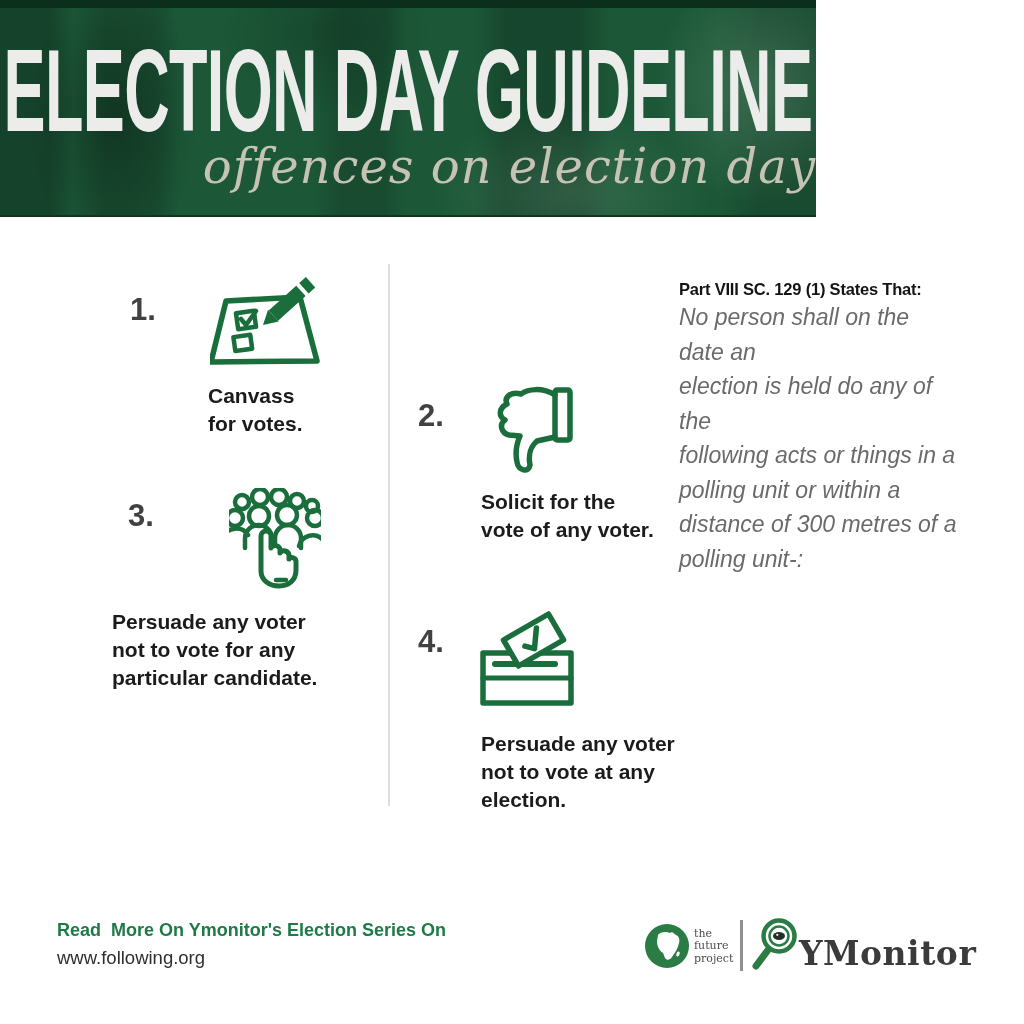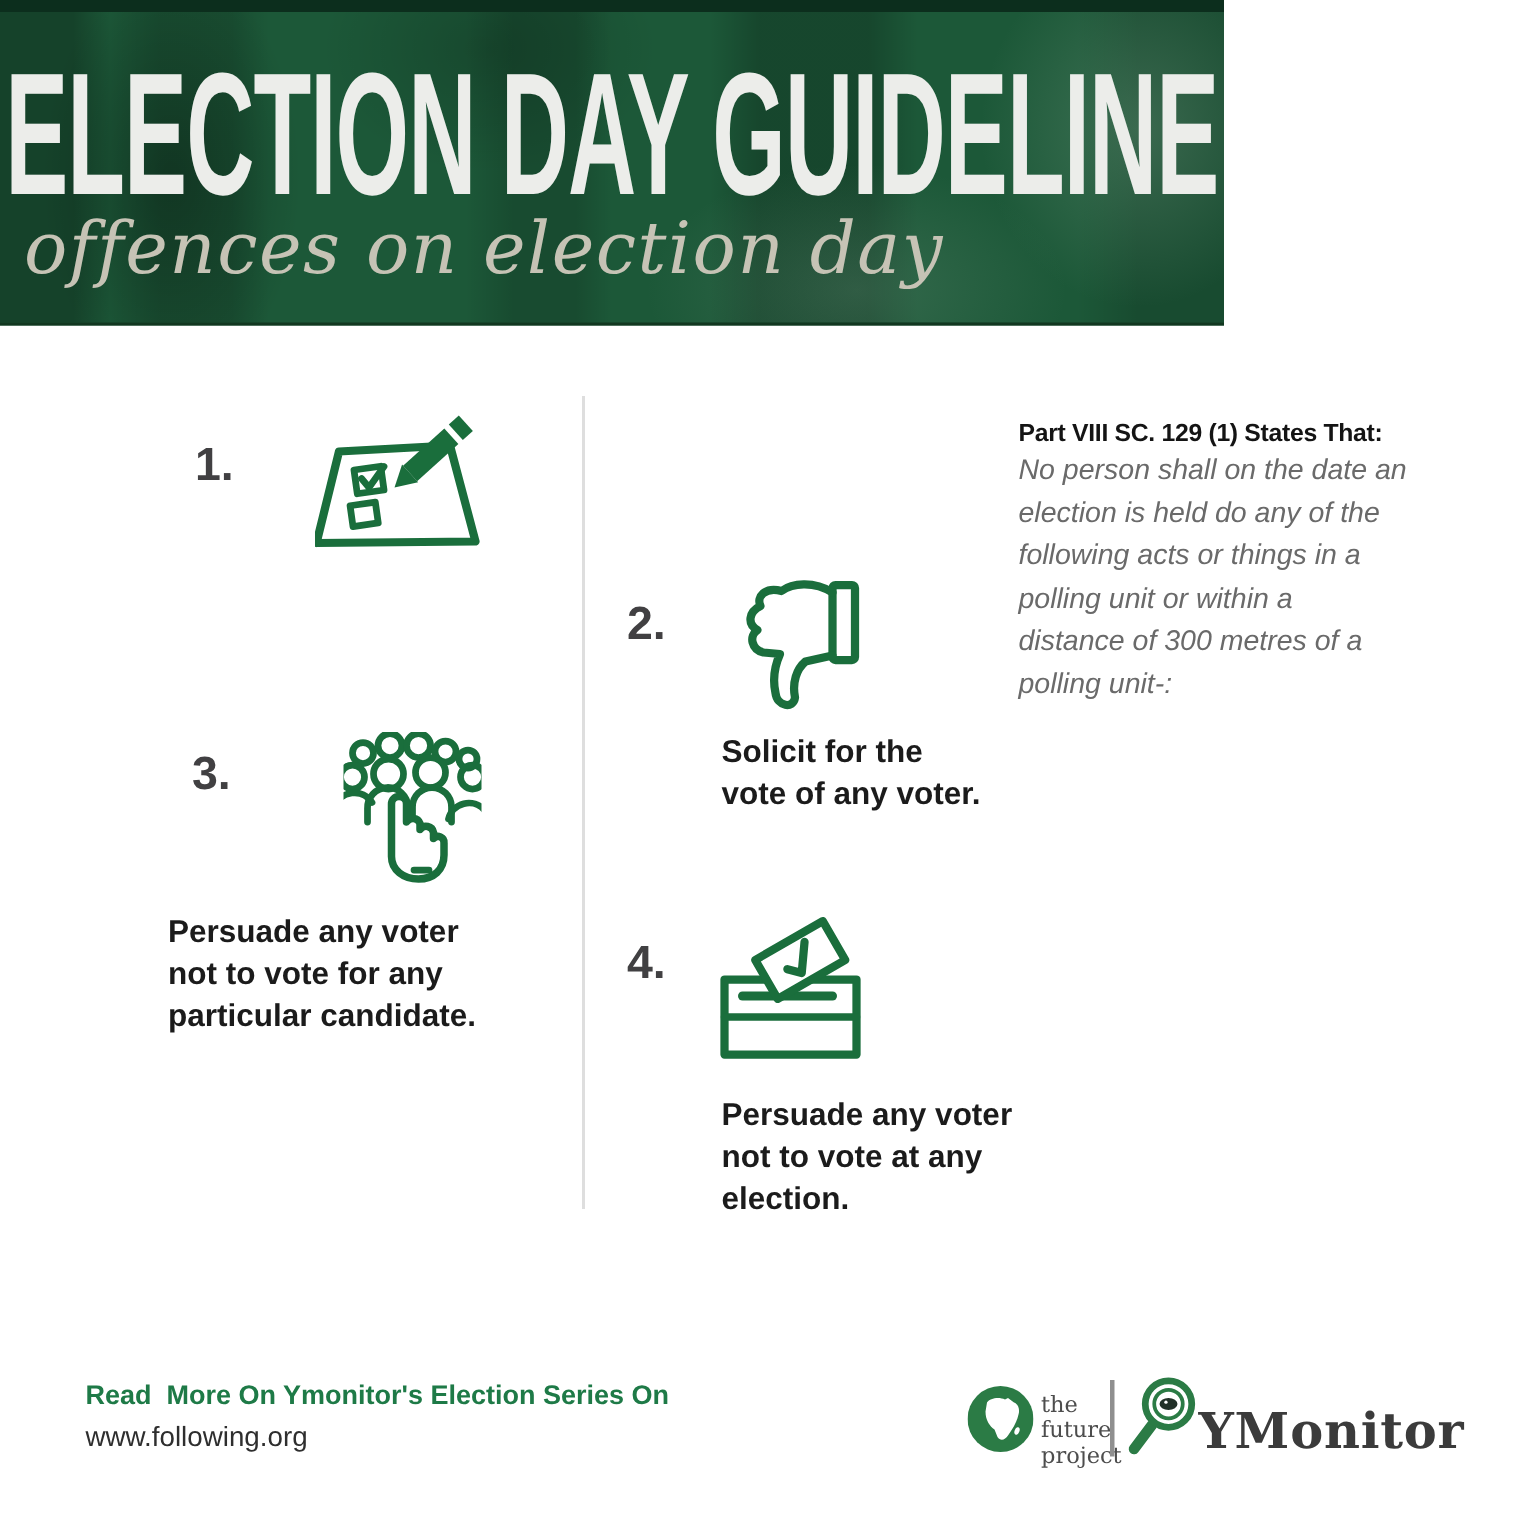--- a/index.html
+++ b/index.html
@@ -25,7 +25,7 @@
     display:flex;align-items:center;justify-content:center;}
   .title{font-weight:bold;font-size:100px;letter-spacing:-1px;color:#ecedea;
     transform:scale(0.63,1.16);white-space:nowrap;}
-  .subtitle-wrap{position:absolute;left:16px;right:0;top:138px;text-align:left;}
+  .subtitle-wrap{position:absolute;left:0;right:0;top:138px;text-align:right;}
   .subtitle{font-family:"DejaVu Serif",serif;font-style:italic;font-size:48px;
     color:#c6c3b5;letter-spacing:1px;}
 

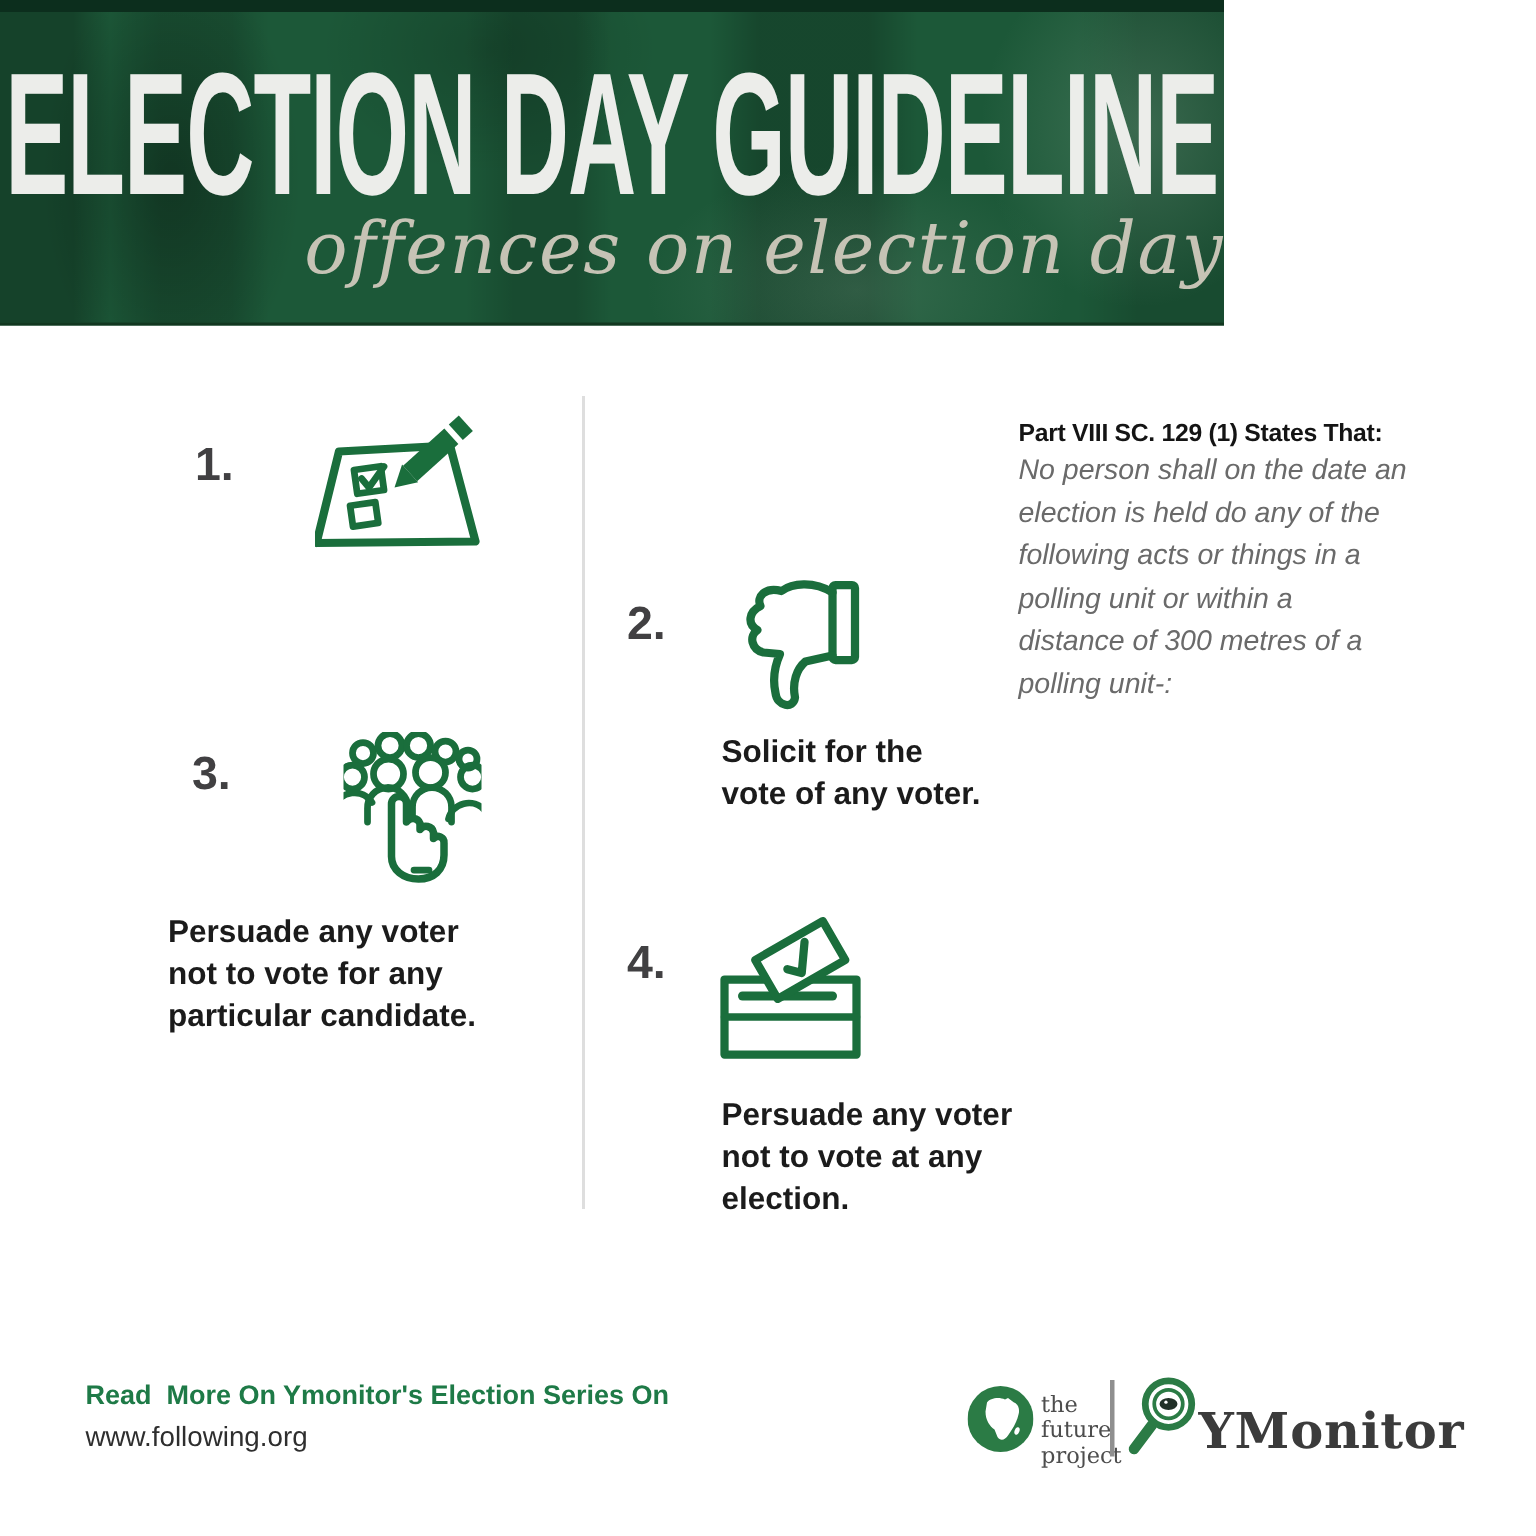--- a/index.html
+++ b/index.html
@@ -42,7 +42,7 @@
   .legal-heading{position:absolute;left:679px;top:280px;width:290px;
     font-size:16.5px;font-weight:bold;color:#141414;letter-spacing:-0.2px;}
   .legal-body{position:absolute;left:679px;top:300px;width:280px;
-    font-size:19px;font-style:italic;color:#6a6a6a;line-height:1.5;white-space:pre-line;}
+    font-size:23px;font-style:italic;color:#6a6a6a;line-height:1.5;white-space:pre-line;}
 
   
   .read-more{position:absolute;left:57px;top:920px;font-size:18px;font-weight:bold;

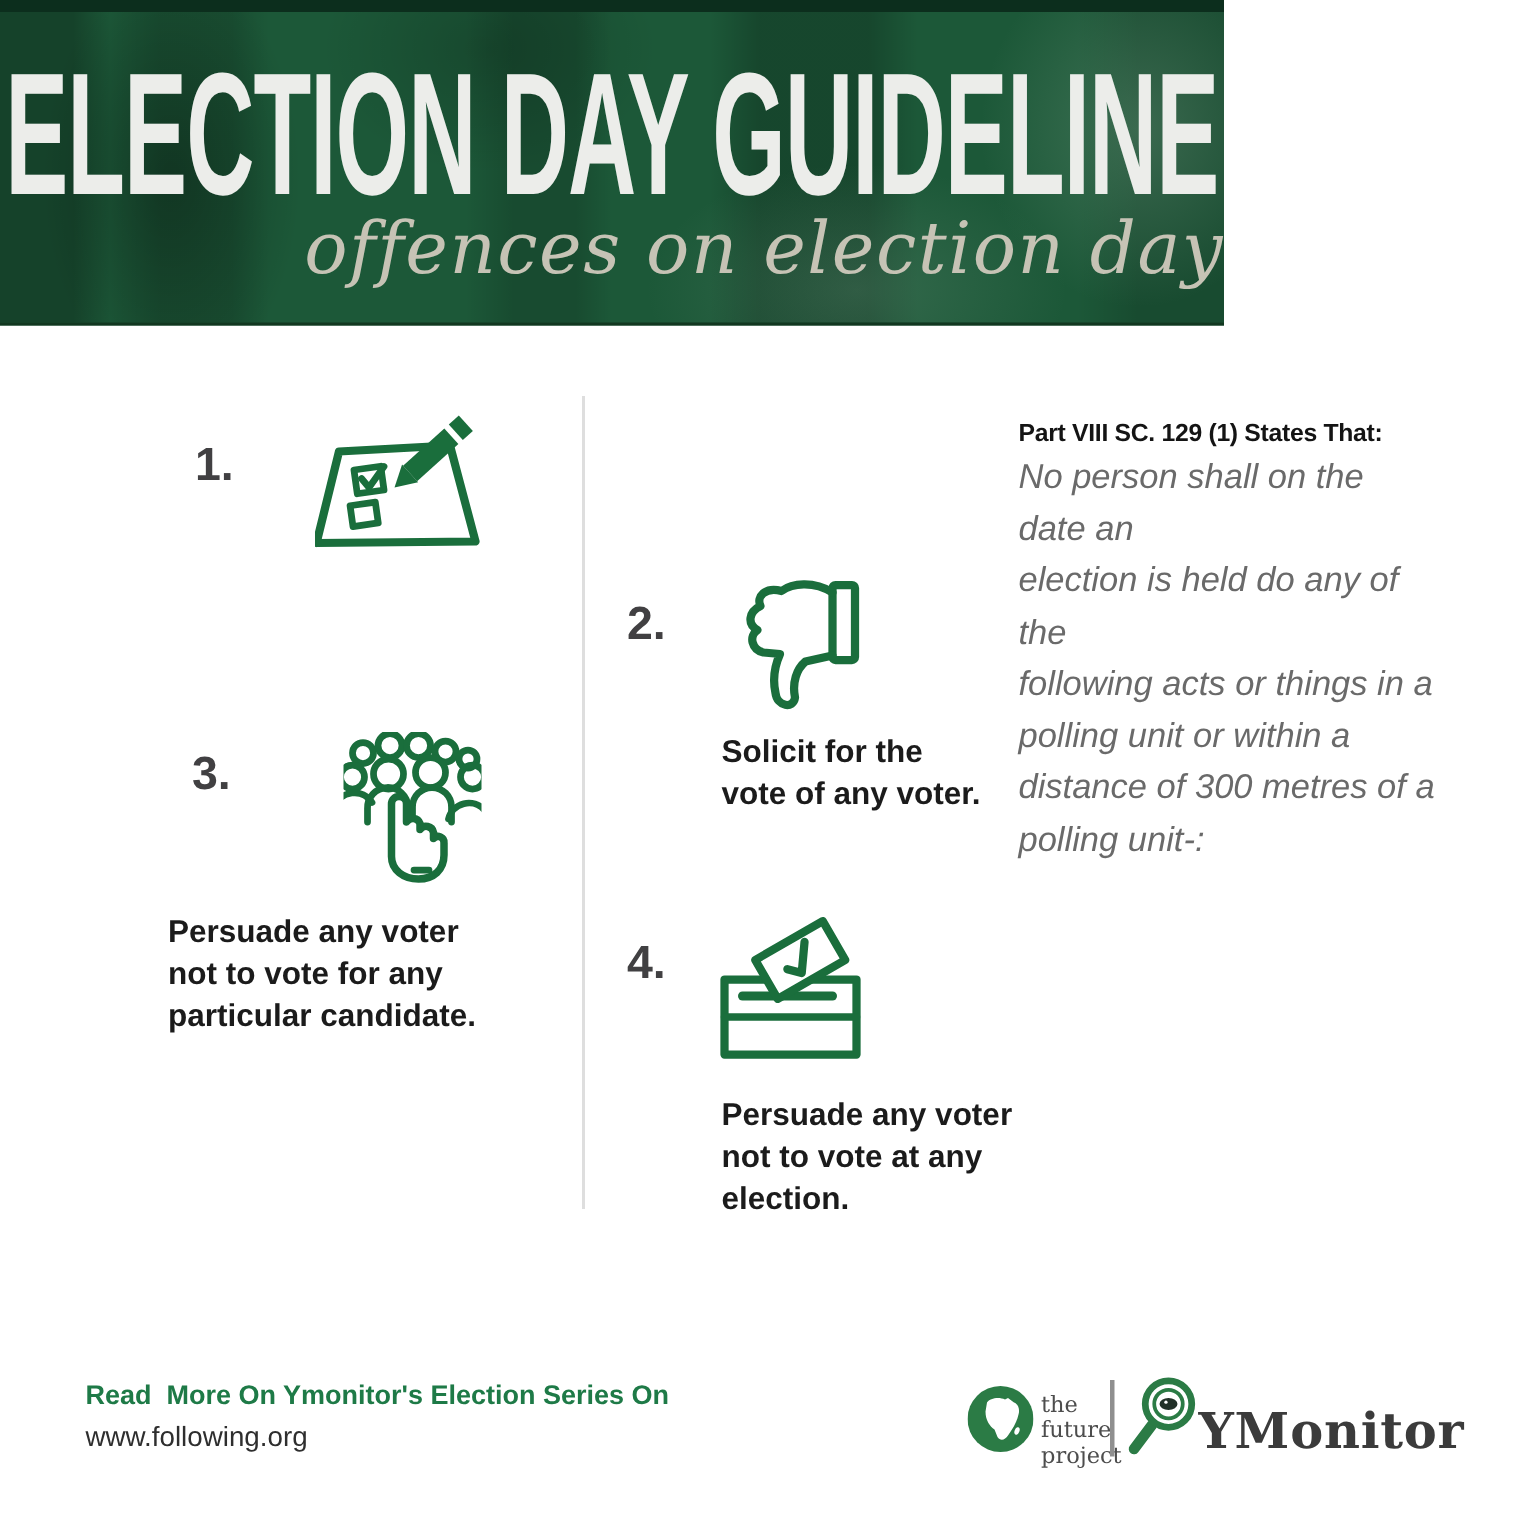--- a/index.html
+++ b/index.html
@@ -91,6 +91,8 @@
       </g>
     </svg>
   </div>
+  <div class="caption" style="left:208px;top:382px;width:170px;">Canvass
+for votes.</div>
 
   <div class="num" style="left:418px;top:398px;">2.</div>
   <div class="icon" style="position:absolute;left:482px;top:384px;">

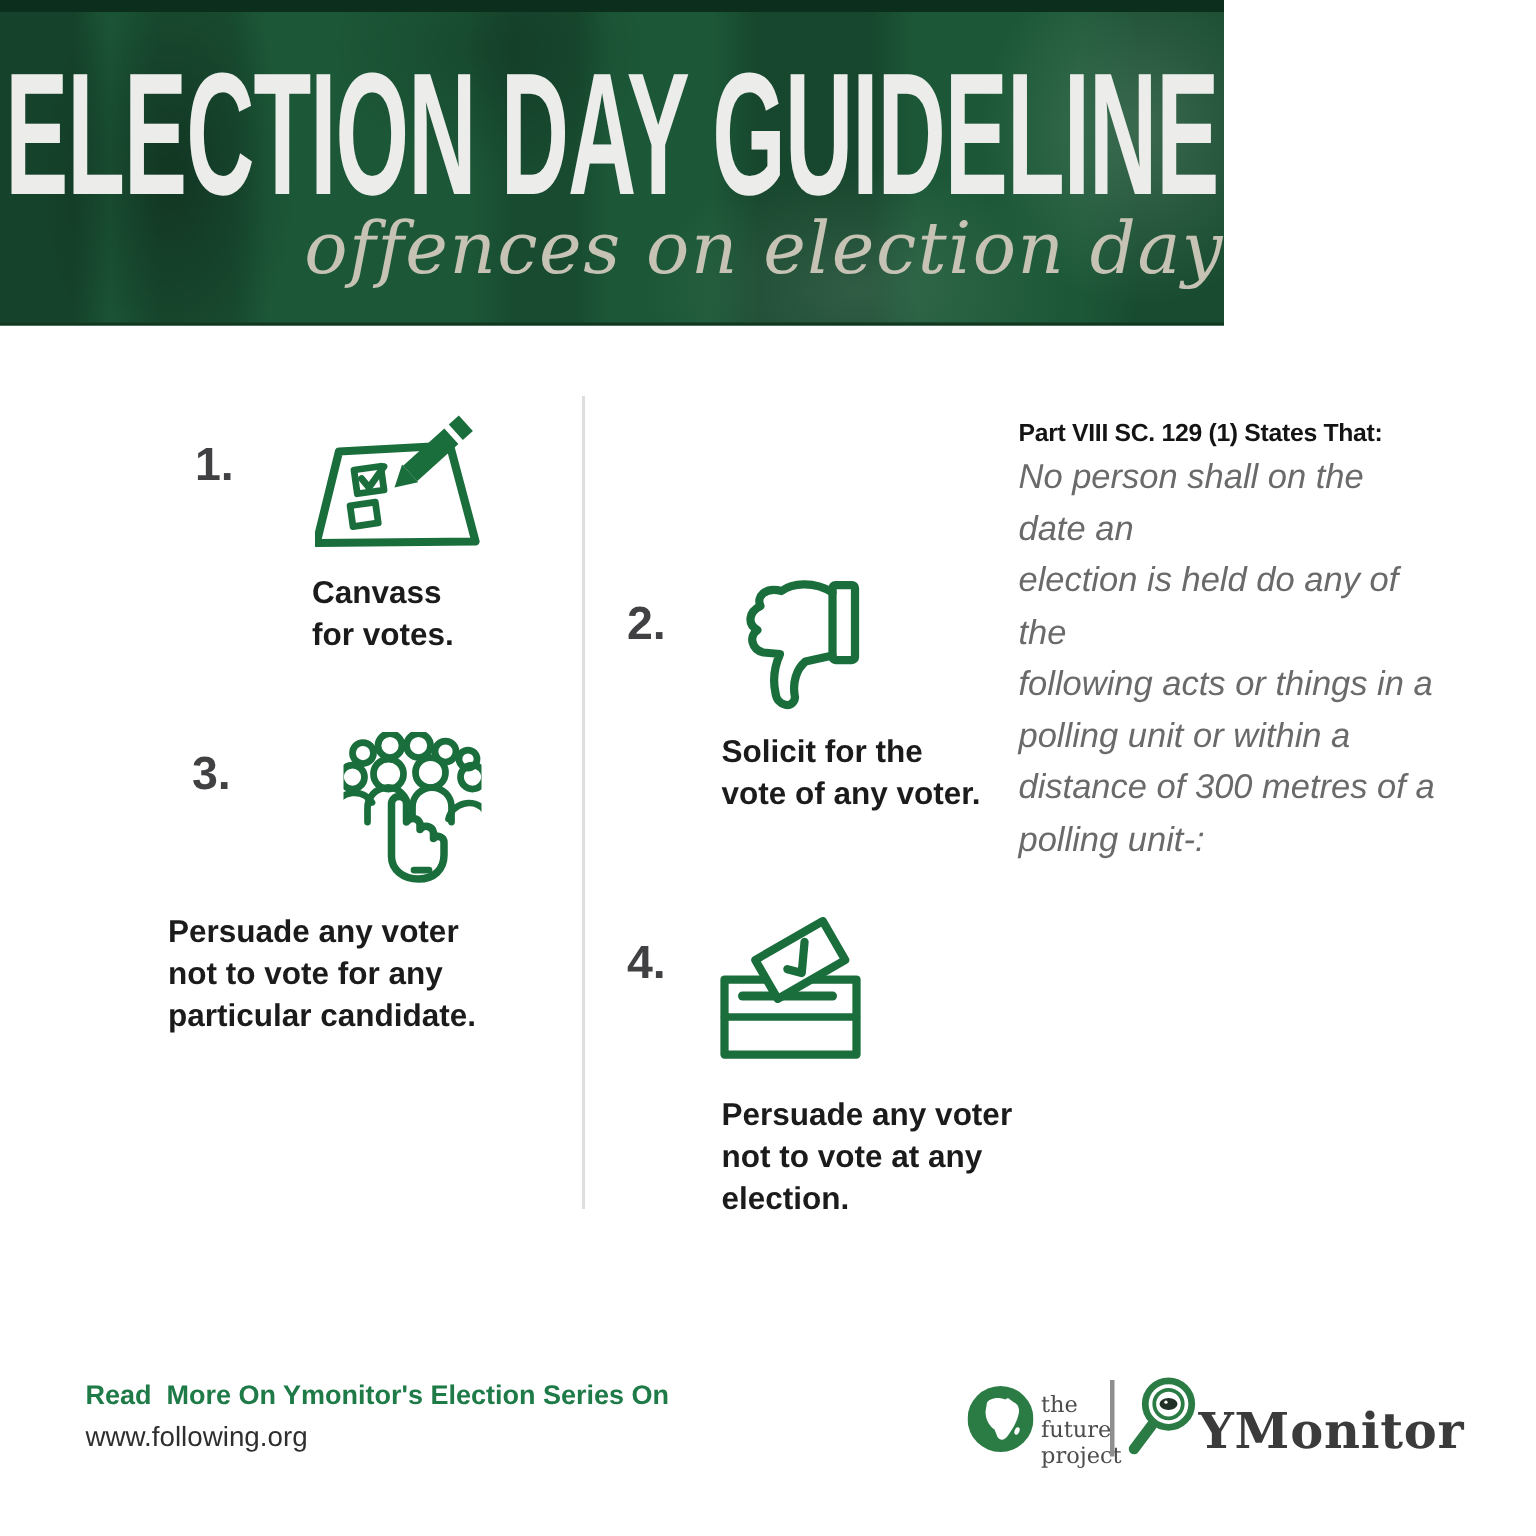--- a/index.html
+++ b/index.html
@@ -51,7 +51,7 @@
 
   .africa-badge{position:absolute;left:645px;top:924px;width:44px;height:44px;}
   .tfp-text{position:absolute;left:694px;top:928px;font-family:"DejaVu Serif",serif;
-    font-size:15px;line-height:1.12;color:#4d4d4d;}
+    font-size:11px;line-height:1.12;color:#4d4d4d;}
   .logo-vbar{position:absolute;left:740px;top:920px;width:2.5px;height:51px;background:#8f8f8f;}
   .magnifier{position:absolute;left:751px;top:914px;}
   .brand-name{position:absolute;left:799px;top:922px;font-family:"DejaVu Serif",serif;

